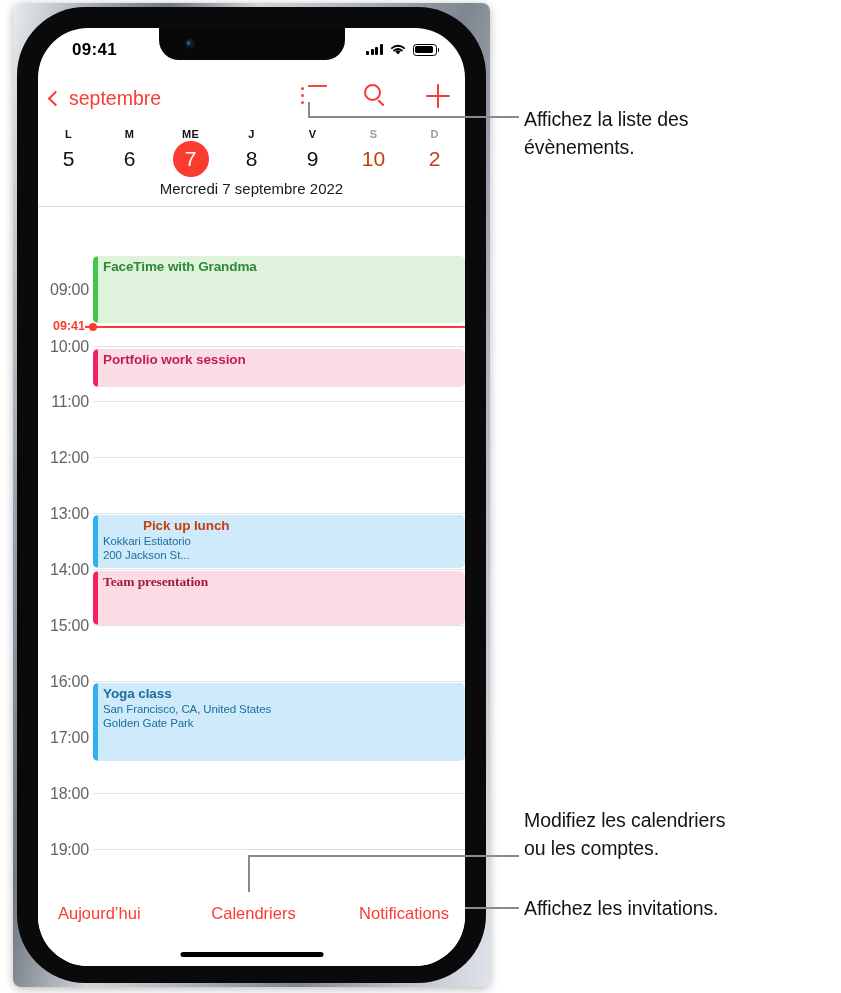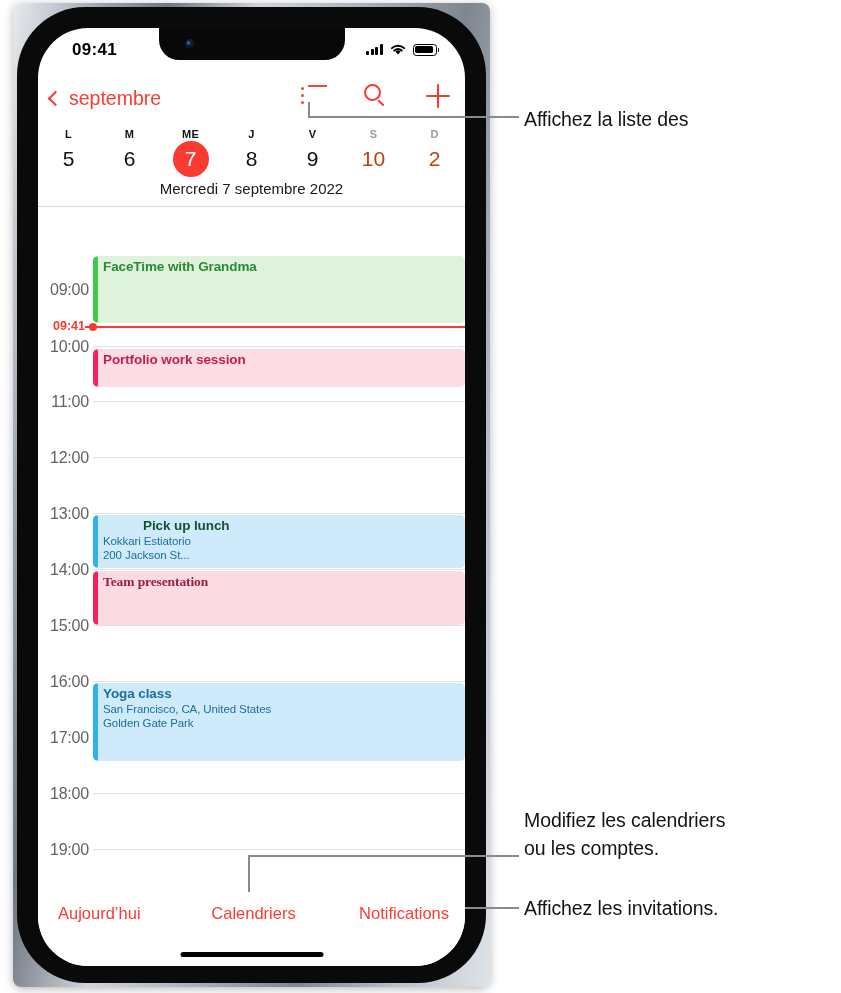--- a/index.html
+++ b/index.html
@@ -660,6 +660,7 @@
 <div class="leader h" style="left:308px; top:116px; width:211px;"></div>
 <div class="callout-text" style="left:524px; top:105px; width:310px;">
   <div>Affichez la liste des</div>
+  <div>évènements.</div>
 </div>
 
 <div class="leader v" style="left:248px; top:856px; height:39px;"></div>

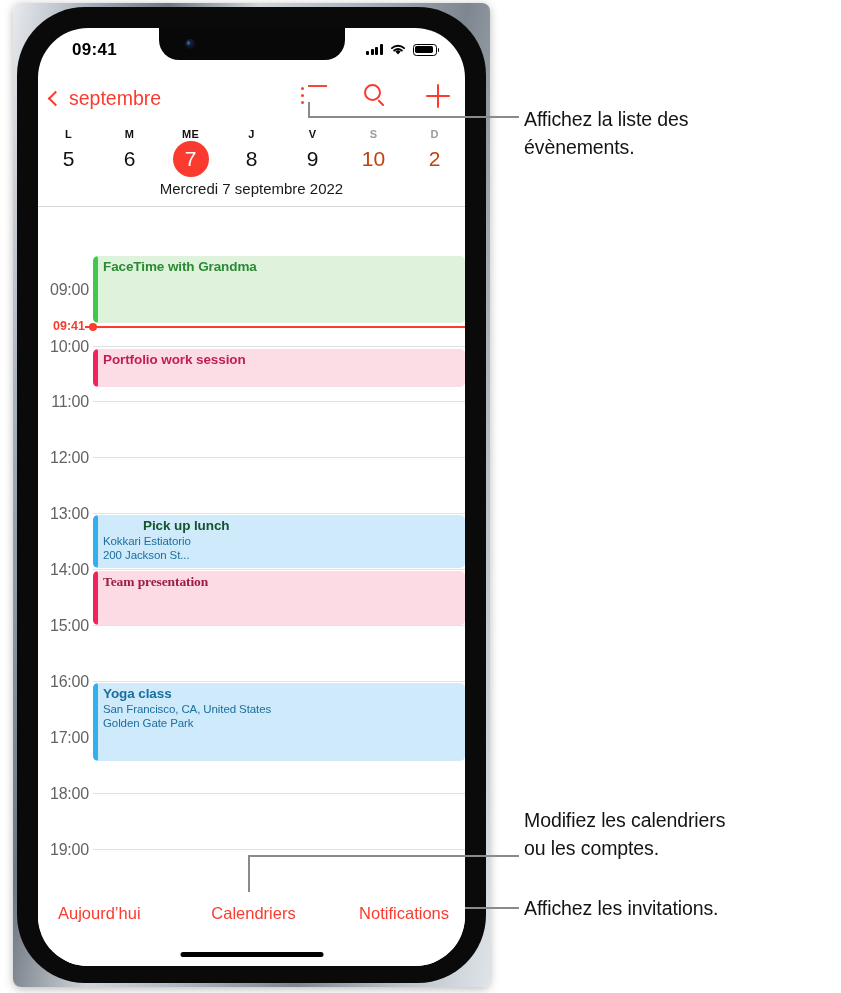--- a/index.html
+++ b/index.html
@@ -618,7 +618,7 @@
 
         <div class="event" style="top:299px; height:53px; background:#cfeafb;">
           <div class="bar" style="background:#30b0f0;"></div>
-          <div class="etitle" style="color:#14532d;padding-left:40px;">Pick up lunch</div>
+          <div class="etitle" style="color:#c2410c;padding-left:40px;">Pick up lunch</div>
           <div class="esub" style="color:#1b6f9e;">Kokkari Estiatorio</div>
           <div class="esub" style="color:#1b6f9e;">200 Jackson St...</div>
         </div>

